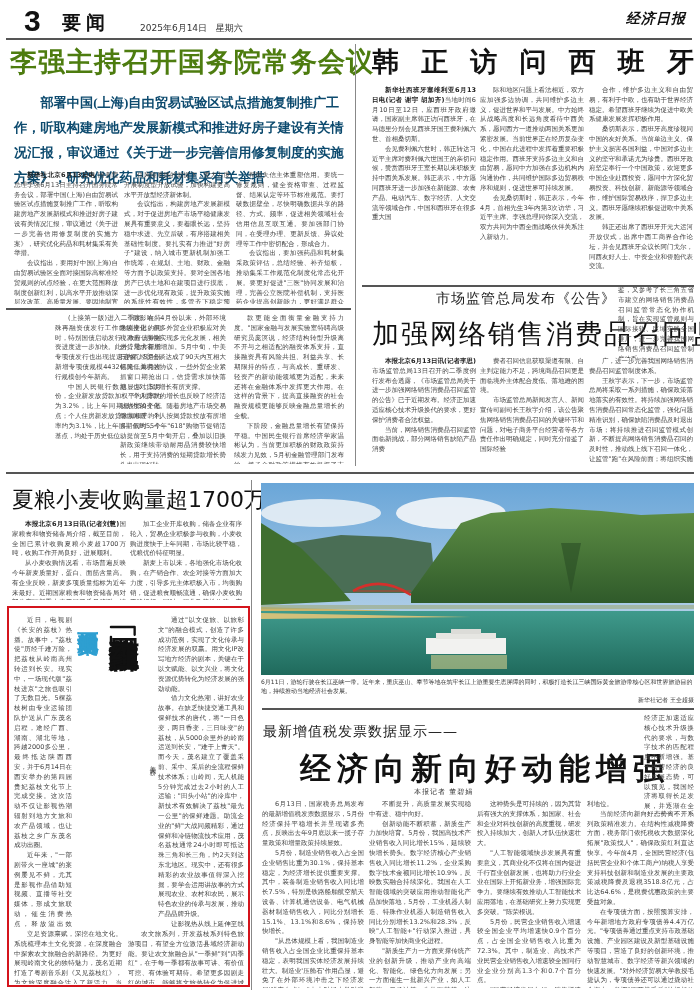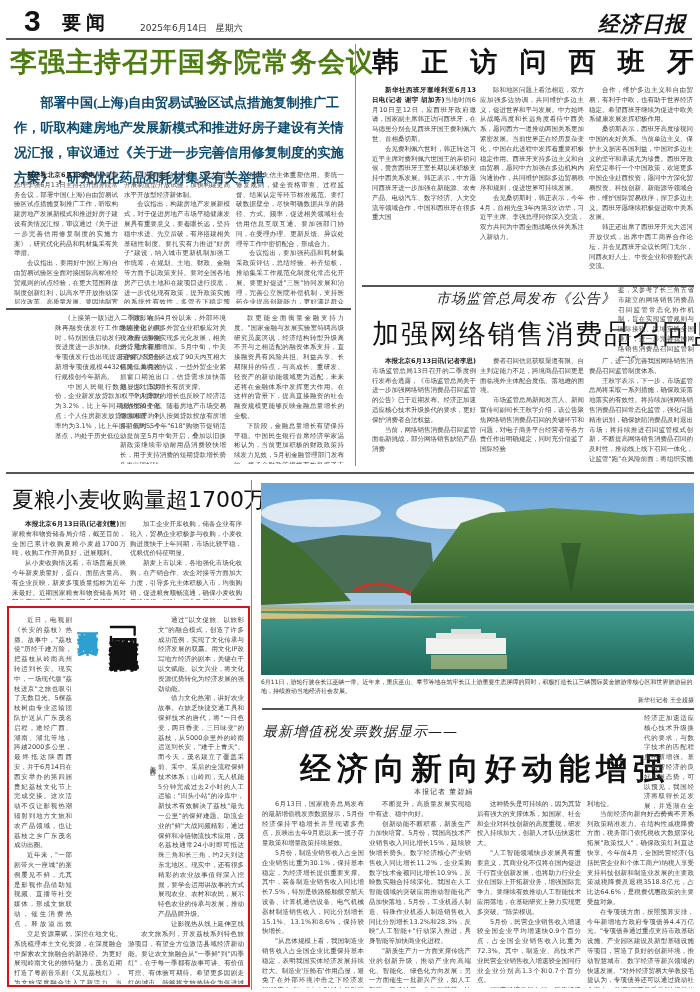--- a/index.html
+++ b/index.html
@@ -9,7 +9,7 @@
   .masthead-num { left:24px; top:6px; font-family:"Liberation Sans", sans-serif; font-weight:bold; font-size:30px; line-height:30px; color:#111; }
   .masthead-sec { left:62px; top:8px; font-family:"DejaVu Serif", serif; font-weight:bold; font-size:19px; letter-spacing:5px; line-height:28px; color:#111; }
   .masthead-date { left:140px; top:22px; font-size:9px; color:#333; }
-  .masthead-logo { right:14px; top:10px; font-family:"DejaVu Serif", serif; font-style:italic; font-size:21px; font-weight:bold; color:#111; letter-spacing:1px; }
+  .masthead-logo { right:14px; top:10px; font-family:"DejaVu Serif", serif; font-style:italic; font-size:14px; font-weight:bold; color:#111; letter-spacing:1px; }
   .rule-top { left:6px; right:8px; top:38px; height:2px; background:#555; }
 
   .hl1 { left:10px; top:44px; width:340px; font-family:"DejaVu Sans", sans-serif; font-weight:bold; font-size:27px; letter-spacing:1px; color:#4d7c0f; white-space:nowrap; }

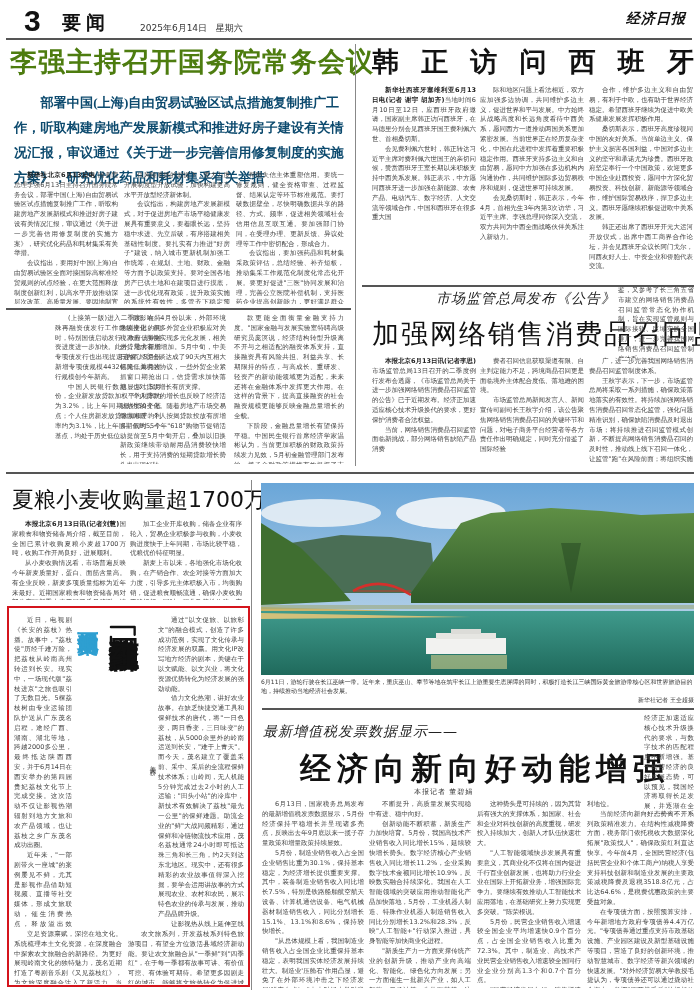--- a/index.html
+++ b/index.html
@@ -22,7 +22,7 @@
   .col .lead { font-weight:bold; color:#222; }
 
   .hrule { height:2px; background:#555; }
-  .kicker { font-family:"DejaVu Serif", serif; font-style:italic; color:#222;text-align:center; }
+  .kicker { font-family:"DejaVu Serif", serif; color:#222;text-align:center; }
   .hl3 { left:372px; top:316px; font-family:"DejaVu Sans", sans-serif; font-size:27px; letter-spacing:2px; color:#111; white-space:nowrap; }
   .kick3 { left:436px; top:290px; font-size:14px; letter-spacing:1px; }
   .side3 { left:618px; top:286px; width:76px; }

